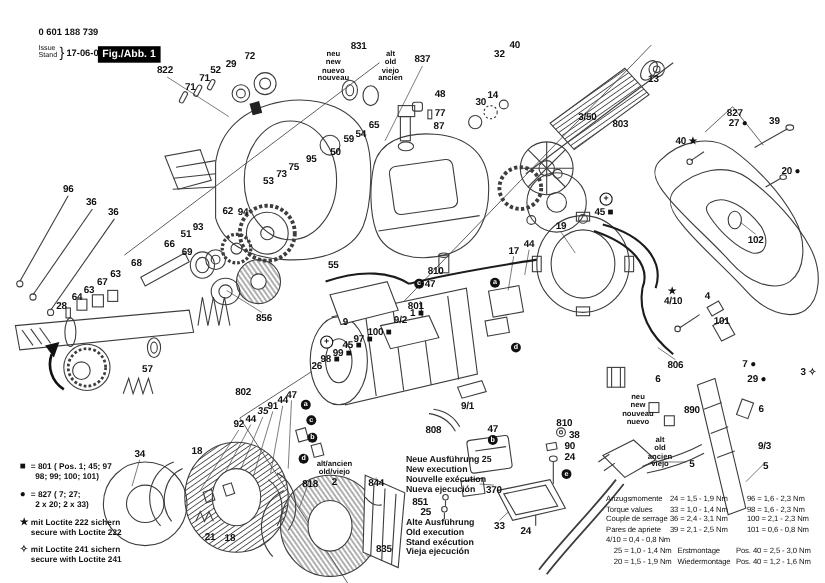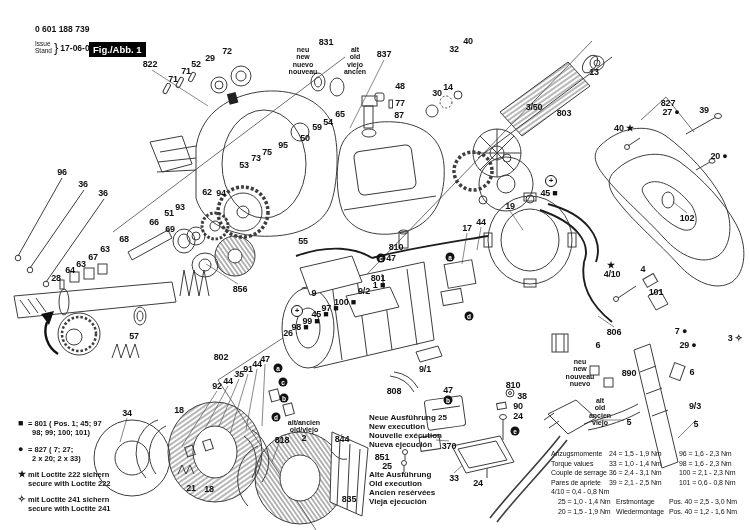--- a/index.html
+++ b/index.html
@@ -513,7 +513,7 @@
       <div class="exec" style="left: 369px; top: 470px;">
         <div>Alte Ausführung</div>
         <div>Old execution</div>
-        <div>Ancien resérvées</div>
+        <div>Stand exécution</div>
         <div>Vieja ejecución</div>
       </div>
       <div class="lrow" style="top: 419px;"><span class="sym">■</span><span>= 801 ( Pos. 1; 45; 97</span><div style="margin-left: 14px;">98; 99; 100; 101)</div></div>

